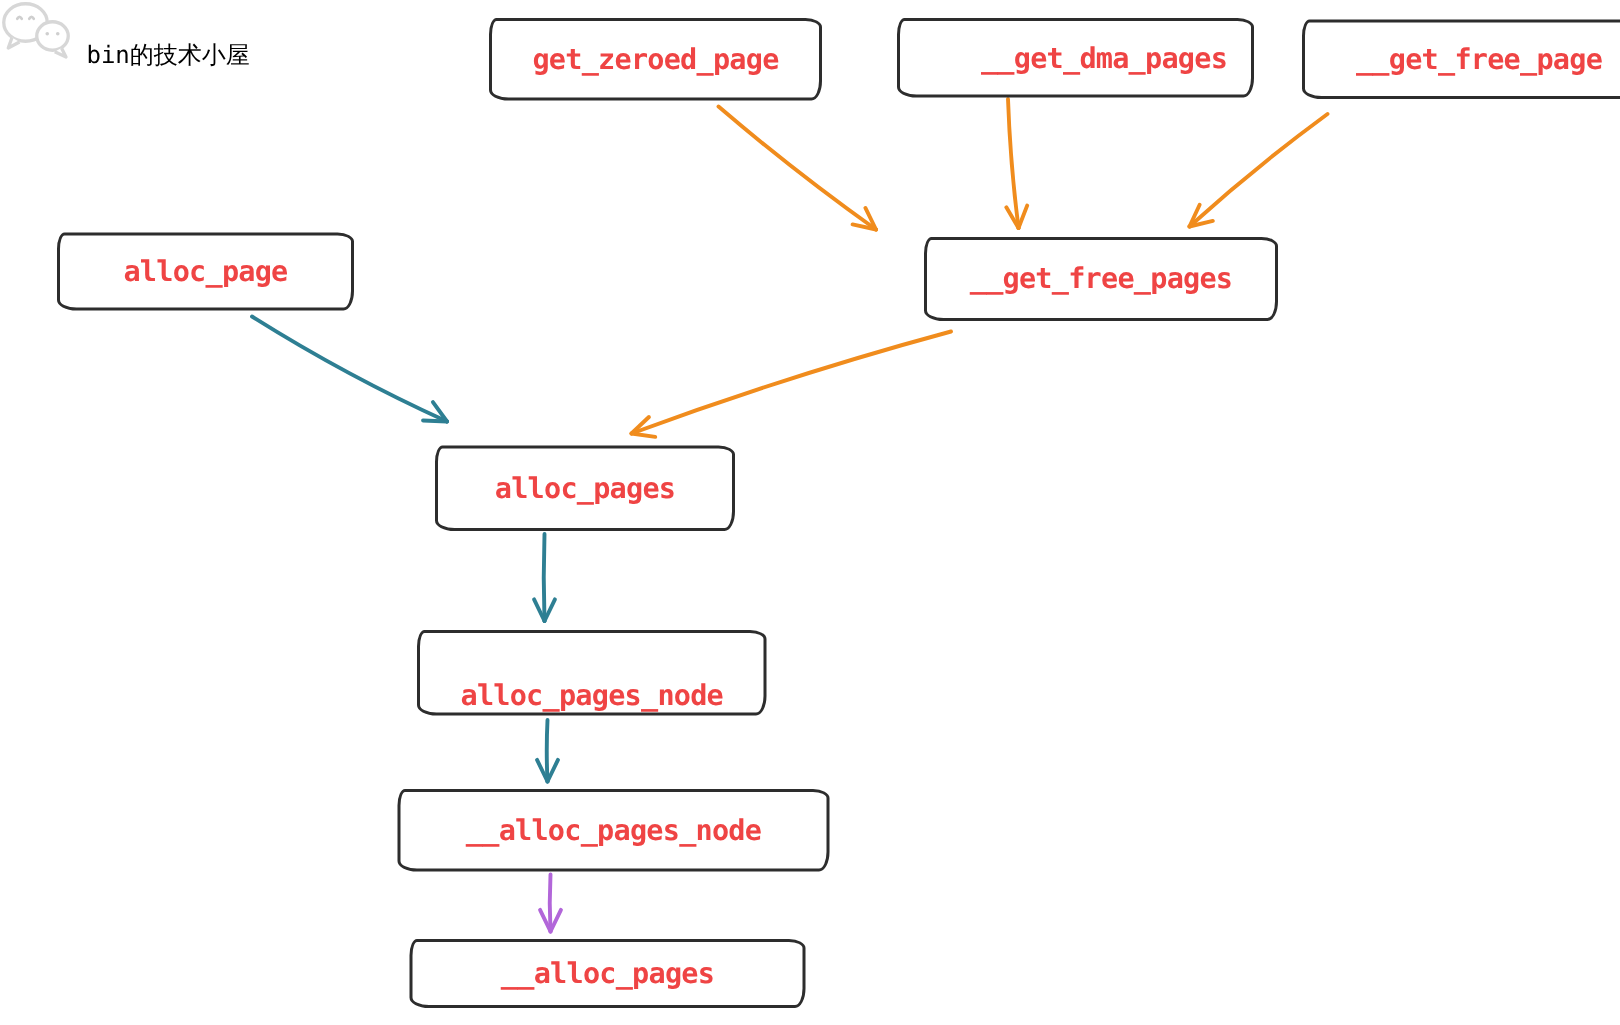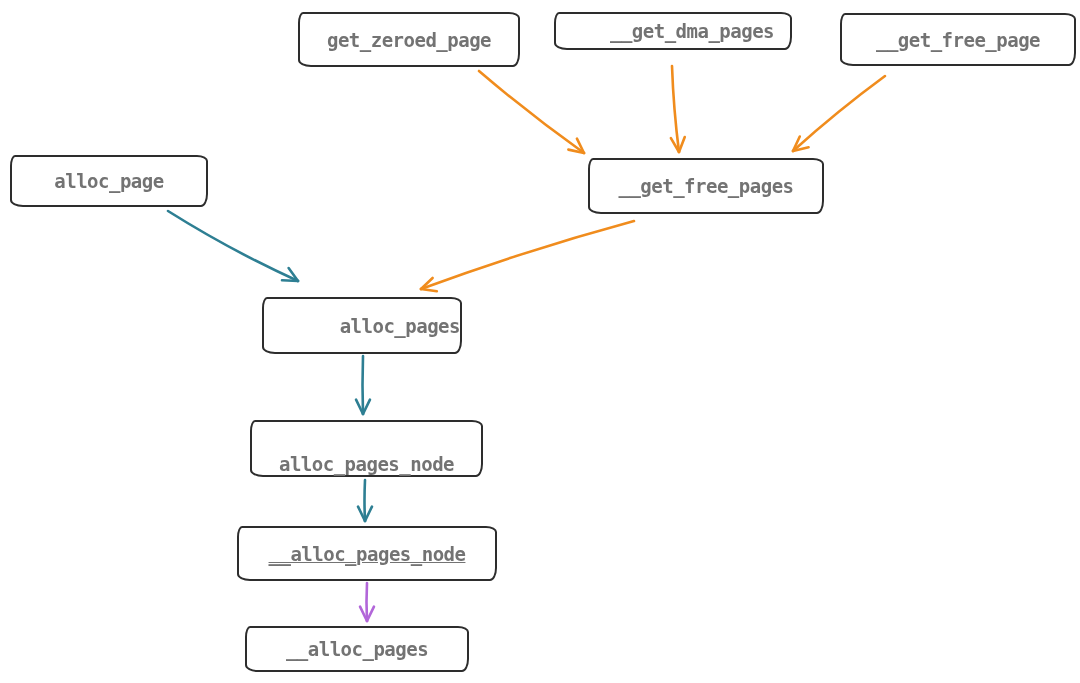--- a/index.html
+++ b/index.html
@@ -125,6 +125,21 @@
         <span>__alloc_pages</span>
       </div>
     </div>
+  <div id="watermark">
+    <span>
+      <svg width="48" height="42" viewBox="0 0 48 42" fill="none" xmlns="http://www.w3.org/2000/svg">
+        <ellipse cx="17" cy="15" rx="14.5" ry="12.5" stroke="#d7d7d7" stroke-width="2.2" fill="#ffffff"></ellipse>
+        <path d="M8 25 L5.5 32 L13 28" stroke="#d7d7d7" stroke-width="2.2" fill="#ffffff" stroke-linejoin="round"></path>
+        <path d="M11.5 12.5 q1.5 -2.5 3 0" stroke="#cfcfcf" stroke-width="1.8" fill="none" stroke-linecap="round"></path>
+        <path d="M19.5 12.5 q1.5 -2.5 3 0" stroke="#cfcfcf" stroke-width="1.8" fill="none" stroke-linecap="round"></path>
+        <ellipse cx="35" cy="24" rx="10.5" ry="9.5" stroke="#d7d7d7" stroke-width="2.2" fill="#ffffff"></ellipse>
+        <path d="M41 32 L44 38 L36.5 34.5" stroke="#d7d7d7" stroke-width="2.2" fill="#ffffff" stroke-linejoin="round"></path>
+        <circle cx="31.5" cy="22.5" r="1.2" fill="#cfcfcf"></circle>
+        <circle cx="38.5" cy="22.5" r="1.2" fill="#cfcfcf"></circle>
+      </svg>
+    </span>
+    <span id="watermark-label">bin的技术小屋</span>
+  </div>
 </div>
 
 </body></html>

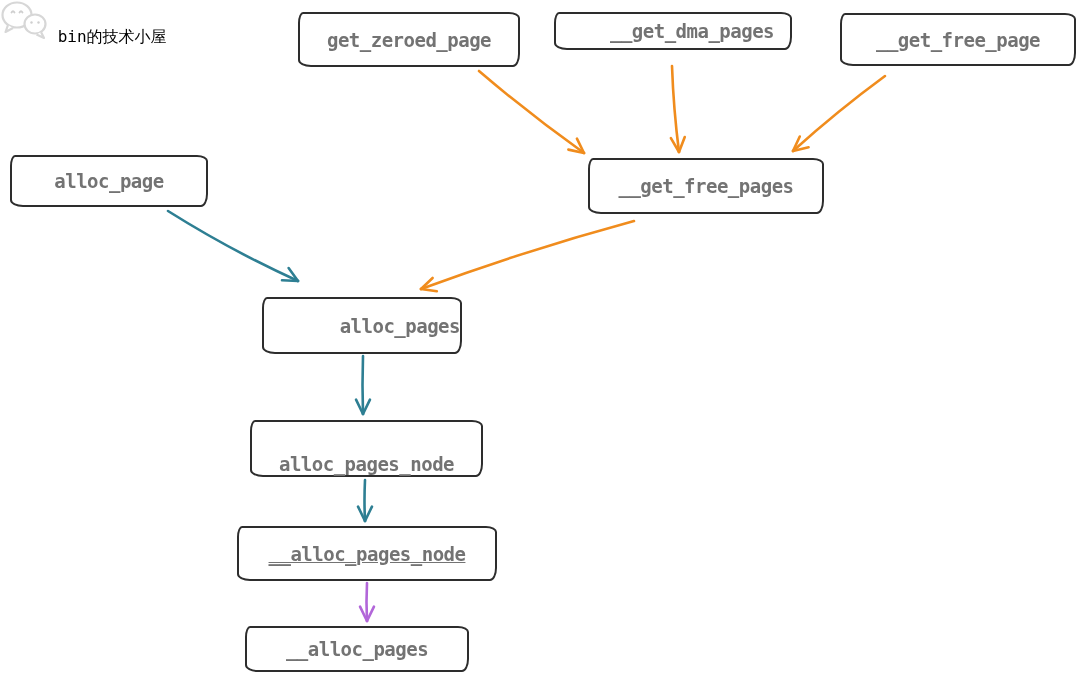--- a/index.html
+++ b/index.html
@@ -20,8 +20,9 @@
     font-weight:bold;
     font-size:19px;
     letter-spacing:-0.5px;
-    color:#737373;
+    color:#ef4444;
     white-space:nowrap;
+    margin-left:28px;
   }
   .node.yellow{
     background:repeating-linear-gradient(135deg,#f3c althéa;}

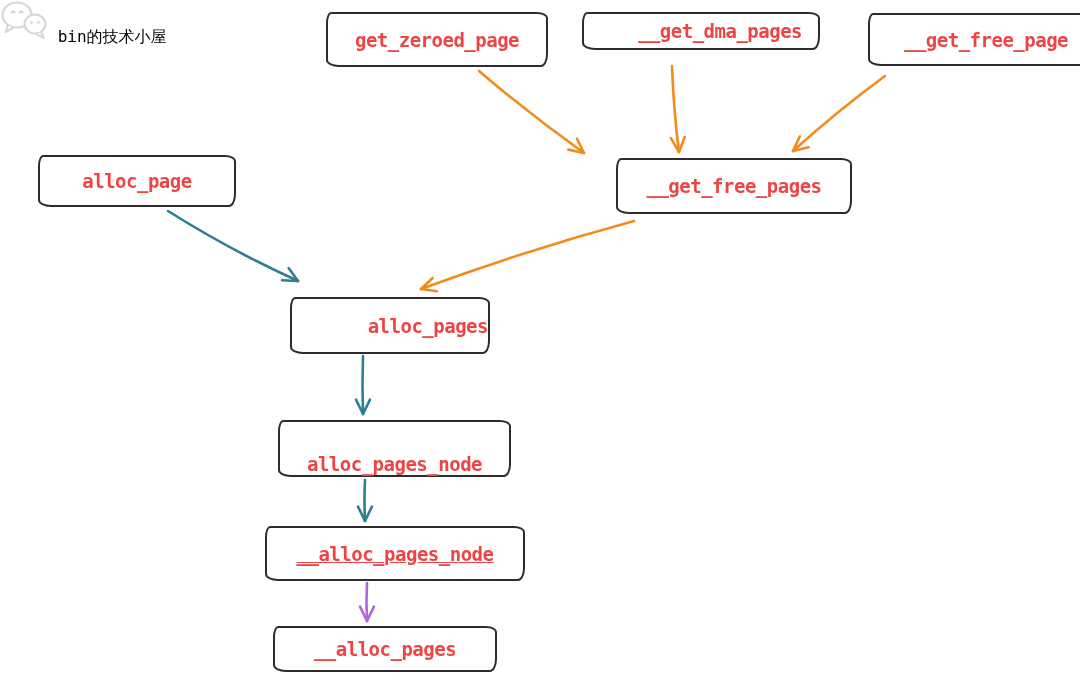--- a/index.html
+++ b/index.html
@@ -101,7 +101,7 @@
       <div class="node yellow" style="left: 298px; top: 12px; width: 222px; height: 55px;">
         <span>get_zeroed_page</span>
       </div>
-      <div class="node yellow" style="left: 554px; top: 12px; width: 238px; height: 38px; padding-left: 38px;">
+      <div class="node yellow" style="left: 570px; top: 12px; width: 238px; height: 53px; padding-left: 38px;">
         <span>__get_dma_pages</span>
       </div>
       <div class="node yellow" style="left: 840px; top: 13px; width: 236px; height: 53px;">

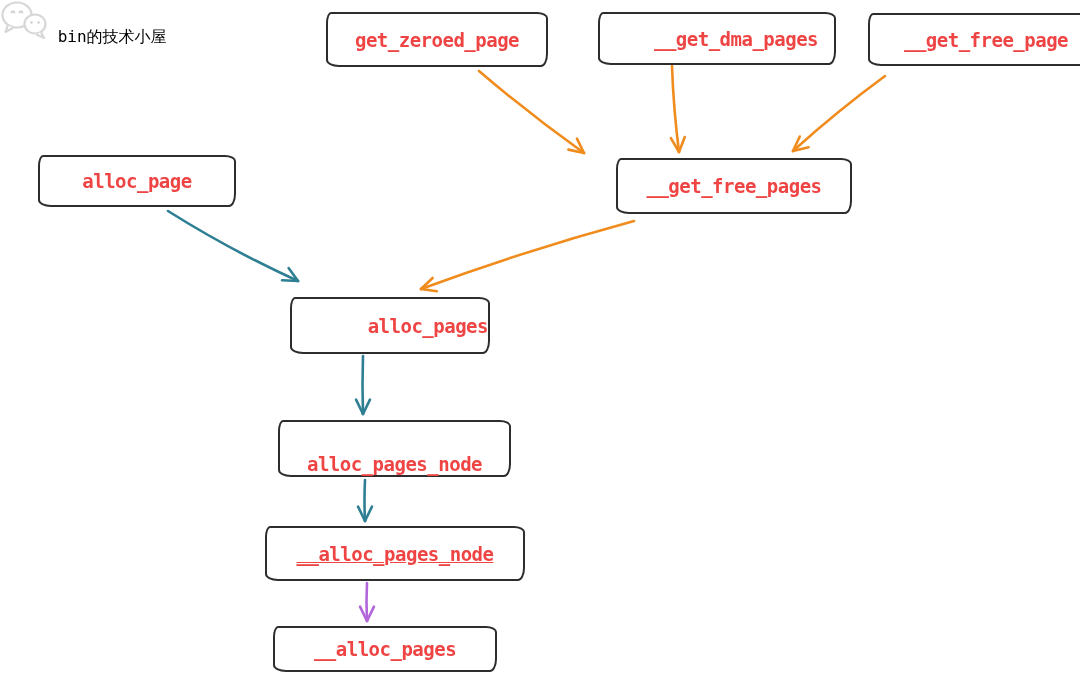--- a/index.html
+++ b/index.html
@@ -113,7 +113,7 @@
       <div class="node cyan" style="left: 10px; top: 155px; width: 198px; height: 52px;">
         <span>alloc_page</span>
       </div>
-      <div class="node cyan" style="left: 262px; top: 297px; width: 200px; height: 57px; justify-content: flex-end;">
+      <div class="node cyan" style="left: 262px; top: 297px; width: 200px; height: 57px;">
         <span>alloc_pages</span>
       </div>
       <div class="node cyan" style="left: 250px; top: 420px; width: 233px; height: 57px; align-items: flex-end;">

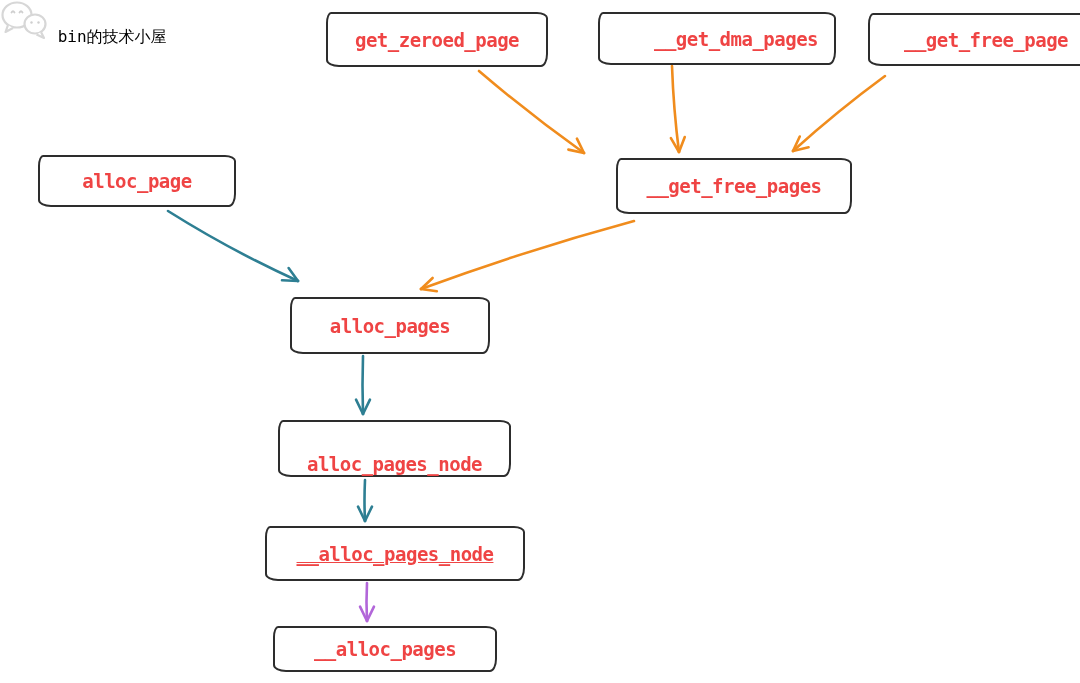--- a/index.html
+++ b/index.html
@@ -119,7 +119,7 @@
       <div class="node cyan" style="left: 250px; top: 420px; width: 233px; height: 57px; align-items: flex-end;">
         <span>alloc_pages_node</span>
       </div>
-      <div class="node cyan" style="left: 237px; top: 526px; width: 260px; height: 55px; text-decoration: underline;">
+      <div class="node cyan" style="left: 237px; top: 526px; width: 288px; height: 55px;">
         <span>__alloc_pages_node</span>
       </div>
       <div class="node purple" style="left: 245px; top: 626px; width: 224px; height: 46px; align-items: center;">

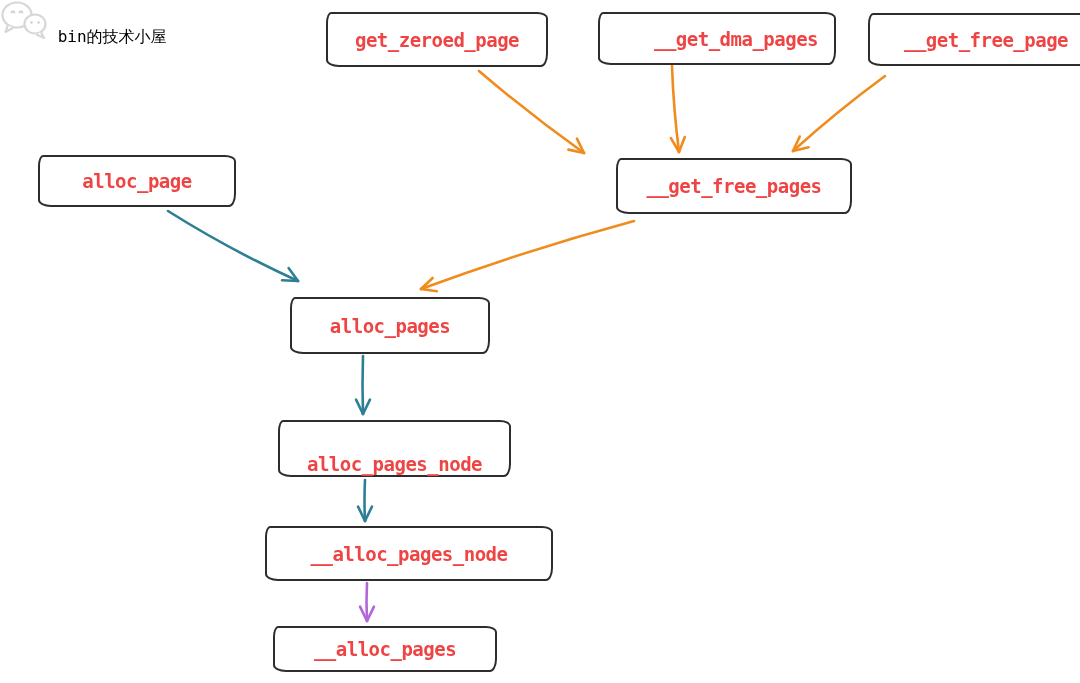--- a/index.html
+++ b/index.html
@@ -122,7 +122,7 @@
       <div class="node cyan" style="left: 237px; top: 526px; width: 288px; height: 55px;">
         <span>__alloc_pages_node</span>
       </div>
-      <div class="node purple" style="left: 245px; top: 626px; width: 224px; height: 46px; align-items: center;">
+      <div class="node purple" style="left: 245px; top: 626px; width: 264px; height: 46px; align-items: center;">
         <span>__alloc_pages</span>
       </div>
     </div>

